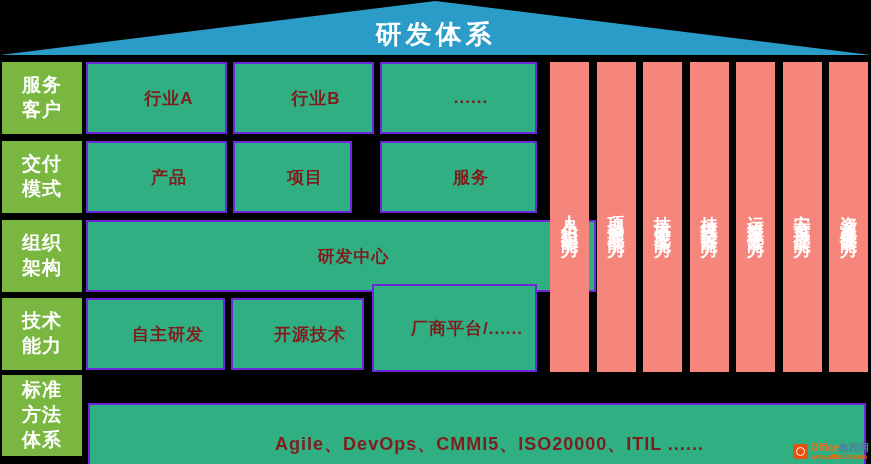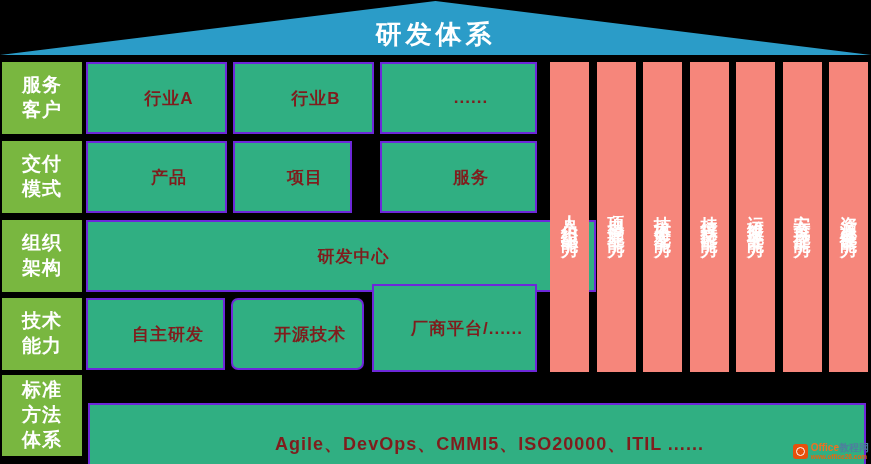--- a/index.html
+++ b/index.html
@@ -93,7 +93,7 @@
   <div class="box" style="left:86px;top:220px;width:510px;height:72px;">研发中心</div>
 
   <div class="box" style="left:86px;top:298px;width:139px;height:72px;">自主研发</div>
-  <div class="box" style="left:231px;top:298px;width:133px;height:72px;border-radius:7px;">开源技术</div>
+  <div class="box" style="left:231px;top:298px;width:133px;height:72px;">开源技术</div>
   <div class="box" style="left:372px;top:284px;width:165px;height:88px;">厂商平台/......</div>
 
   <div class="box" style="left:88px;top:375px;width:778px;height:81px;font-size:18px;margin-top:28px;">Agile、DevOps、CMMI5、ISO20000、ITIL ......</div>

